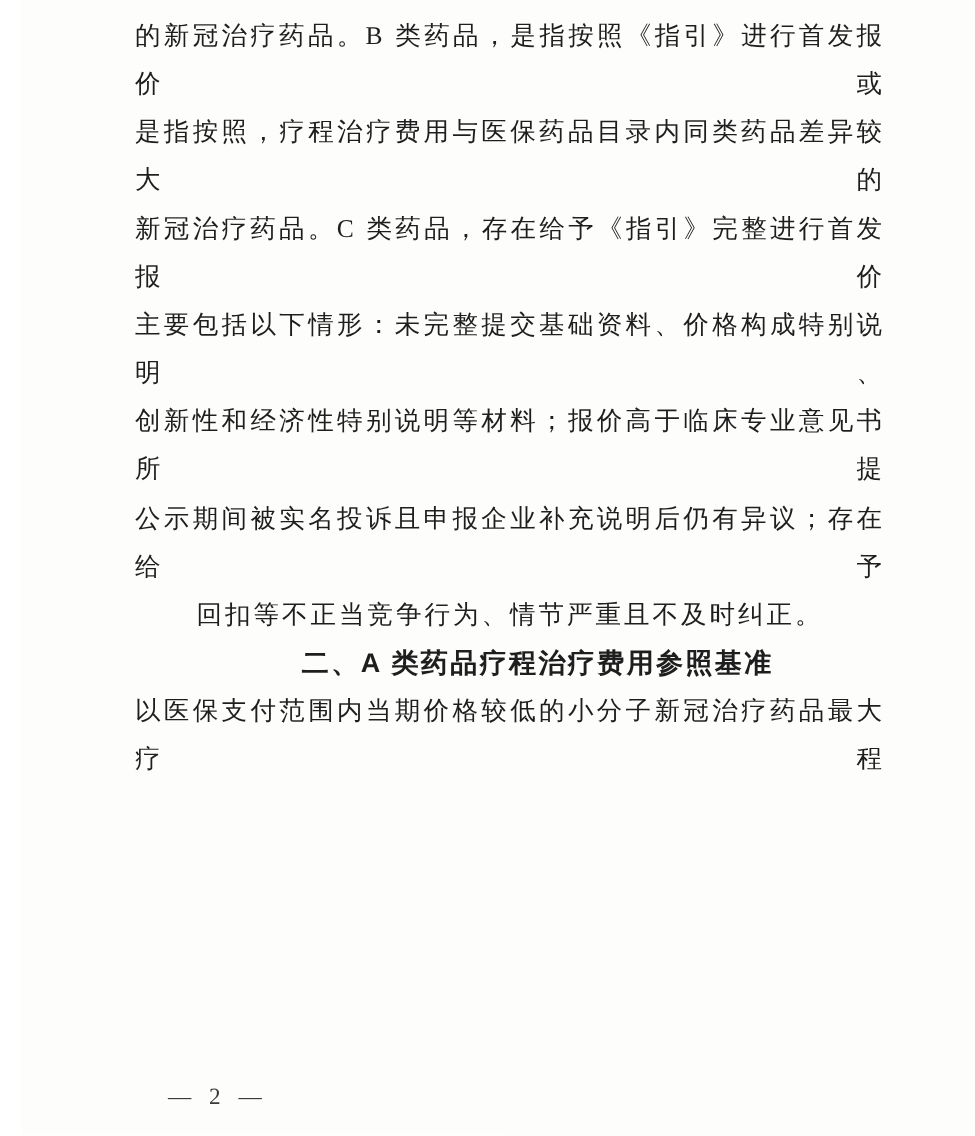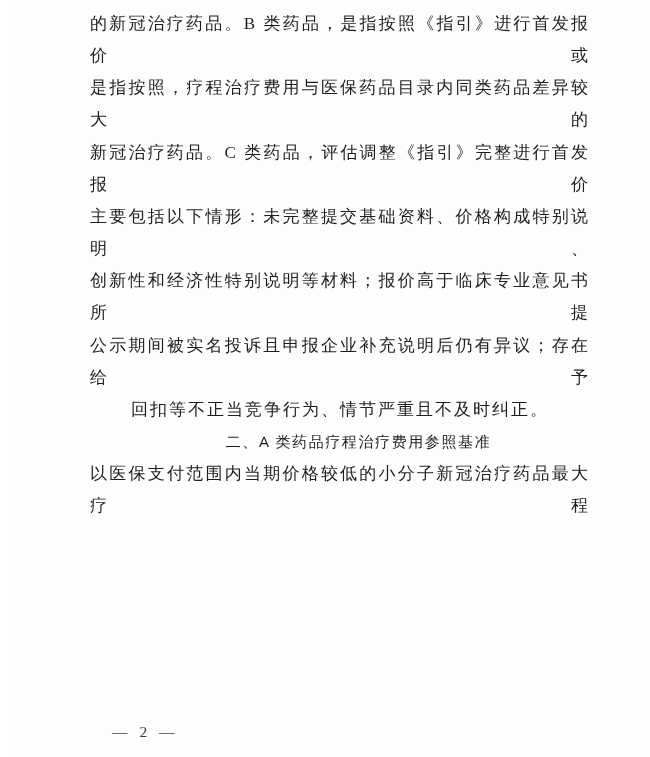--- a/index.html
+++ b/index.html
@@ -64,7 +64,7 @@
   <main class="doc-body">
     <p class="ln just">的新冠治疗药品。B 类药品，是指按照《指引》进行首发报价或</p>
     <p class="ln just">是指按照，疗程治疗费用与医保药品目录内同类药品差异较大的</p>
-    <p class="ln just">新冠治疗药品。C 类药品，评估调整《指引》完整进行首发报价</p>
+    <p class="ln just">新冠治疗药品。C 类药品，存在给予《指引》完整进行首发报价</p>
     <p class="ln just">主要包括以下情形：未完整提交基础资料、价格构成特别说明、</p>
     <p class="ln just">创新性和经济性特别说明等材料；报价高于临床专业意见书所提</p>
     <p class="ln just">公示期间被实名投诉且申报企业补充说明后仍有异议；存在给予</p>

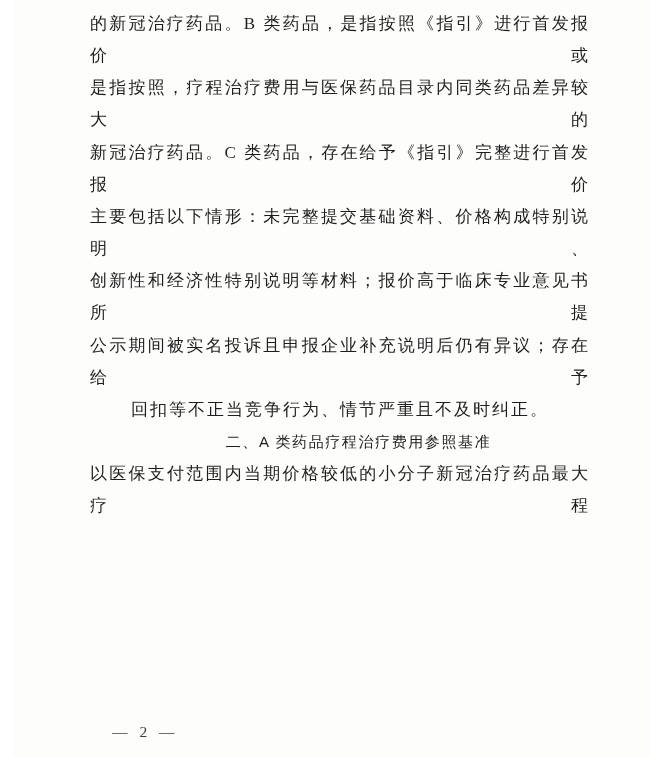--- a/index.html
+++ b/index.html
@@ -42,8 +42,8 @@
   }
   .heading {
     font-family: "Liberation Sans", "DejaVu Sans", sans-serif;
-    font-weight: normal;
-    font-size: 15px;
+    font-weight: bold;
+    font-size: 18px;
     letter-spacing: 1.6px;
     text-indent: 37px;
   }

